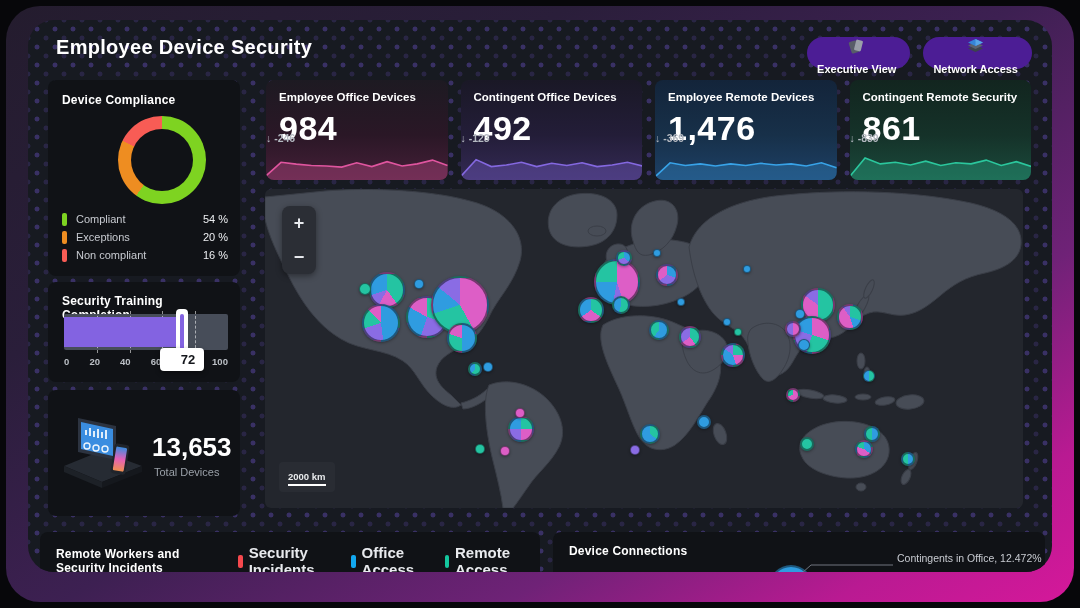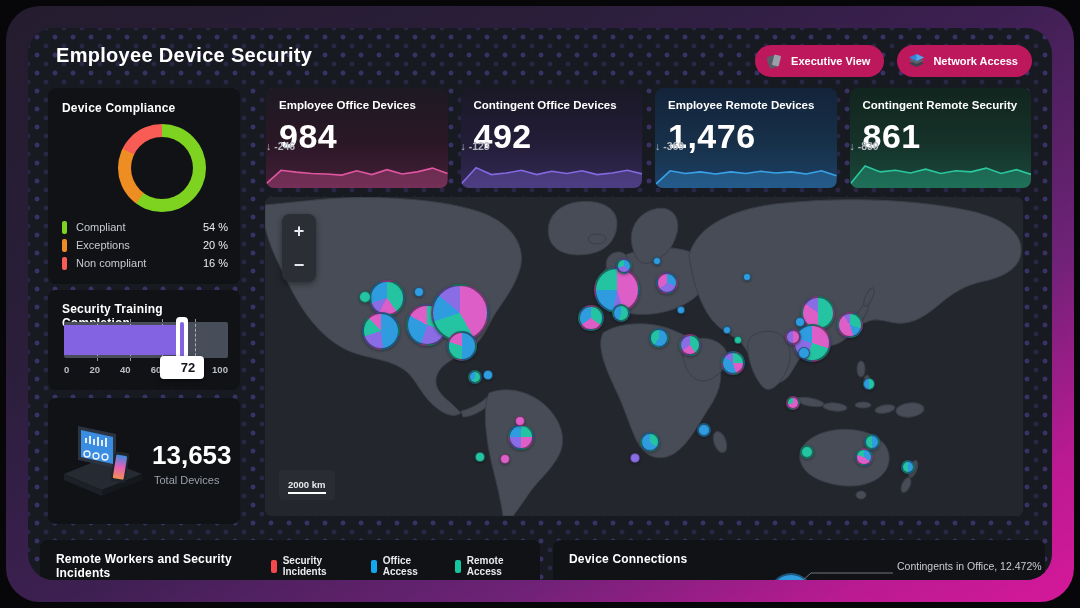--- a/index.html
+++ b/index.html
@@ -12,7 +12,7 @@
            background:linear-gradient(148deg,#241c2e 0%,#2a1e3a 28%,#3d2052 50%,#6f2277 72%,#b91a92 88%,#d5189a 100%); }
 
   
-  .dashboard { position:absolute; left:28px; top:28px; width:1024px; height:552px;
+  .dashboard { position:absolute; left:28px; top:20px; width:1024px; height:552px;
                border-radius:26px; background-color:#171a21; overflow:hidden; }
   .dashboard::before { content:""; position:absolute; inset:0;
       background-image:

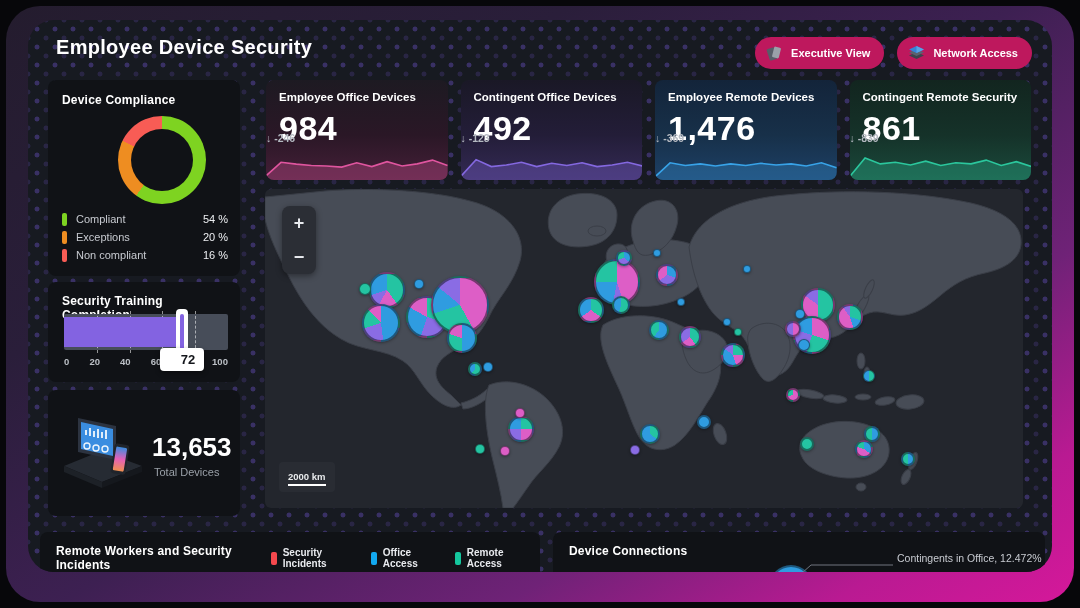--- a/index.html
+++ b/index.html
@@ -25,8 +25,8 @@
 
   .hdr-buttons { position:absolute; top:17px; right:20px; display:flex; gap:13px; z-index:3; }
   .pill { display:flex; align-items:center; gap:7px; height:32px; padding:0 14px 0 10px;
-          background:#be185d; border:none; border-radius:16px; color:#fff;
-          font-family:inherit; font-size:11px; font-weight:700; cursor:pointer; }
+          background:#4c1d95; border:none; border-radius:16px; color:#fff;
+          font-family:inherit; font-size:11px; font-weight:700; cursor:pointer;flex-direction:column; }
   .pill svg { display:block; }
 
   .panel { position:absolute; background:#101216; border-radius:8px; z-index:2; }

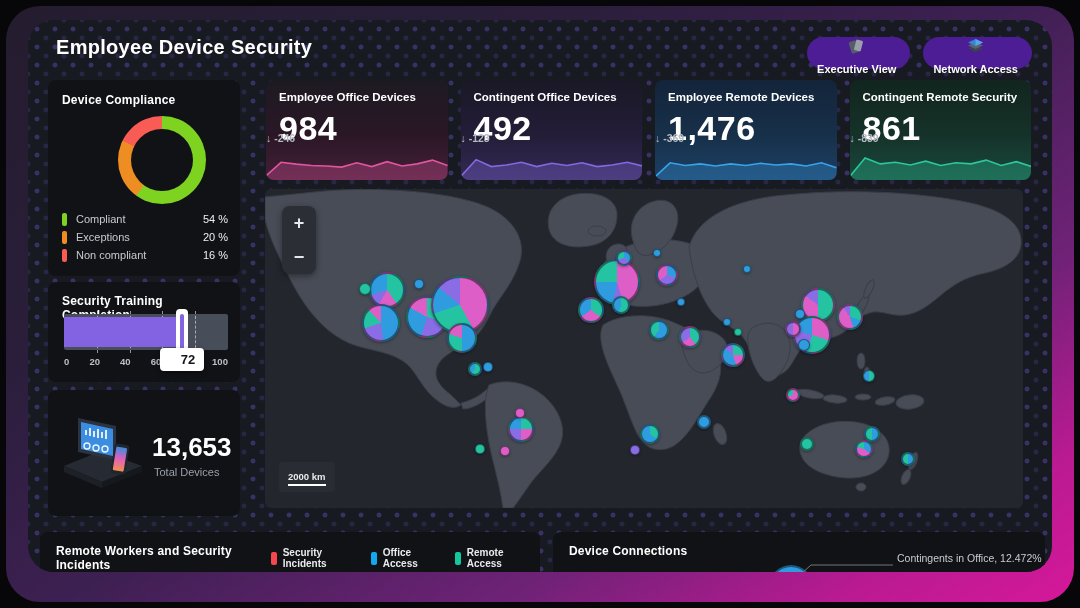--- a/index.html
+++ b/index.html
@@ -103,7 +103,7 @@
   .legend { display:flex; gap:22px; margin-left:14px; }
   .lg-item { display:flex; align-items:center; gap:6px; }
   .lg-sw { width:7px; height:13px; border-radius:2px; }
-  .lg-item span.lbl { color:#e8eaee; font-size:10px; font-weight:700; }
+  .lg-item span.lbl { color:#e8eaee; font-size:15px; font-weight:700; }
 
   .p-br { left:525px; top:512px; width:492px; height:78px; padding:12px 16px; }
   .anno { position:absolute; left:344px; top:20px; color:#c8cbd1; font-size:10.5px; }

